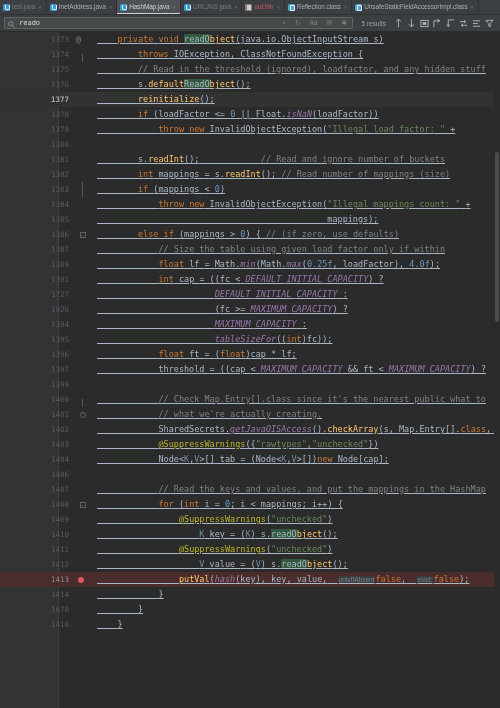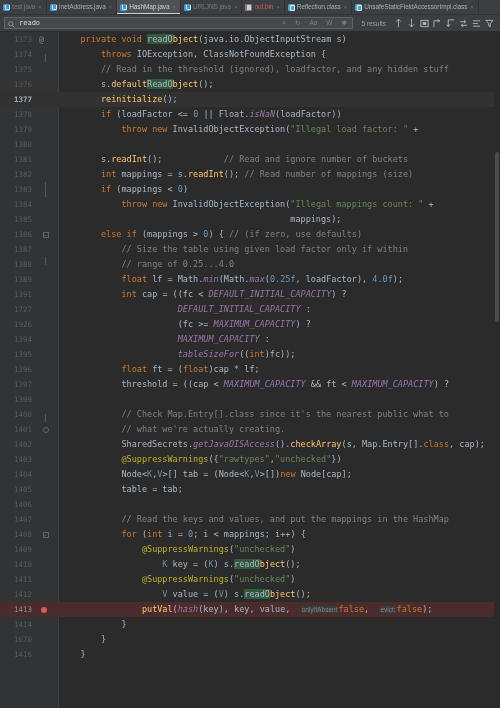--- a/index.html
+++ b/index.html
@@ -101,7 +101,7 @@
   .row.bp{background:#4a2c2c;}
   .ln{
     width:36px;flex:0 0 auto;text-align:right;color:#575c5f;
-    padding-right:4px;box-sizing:border-box;font-size:7.5px;
+    padding-right:4px;box-sizing:border-box;font-size:7.5px;margin-left:37px;
   }
   .row.current .ln{color:#a4a8ab;font-weight:bold;}
   .row.bp .ln{color:#8d8f91;}

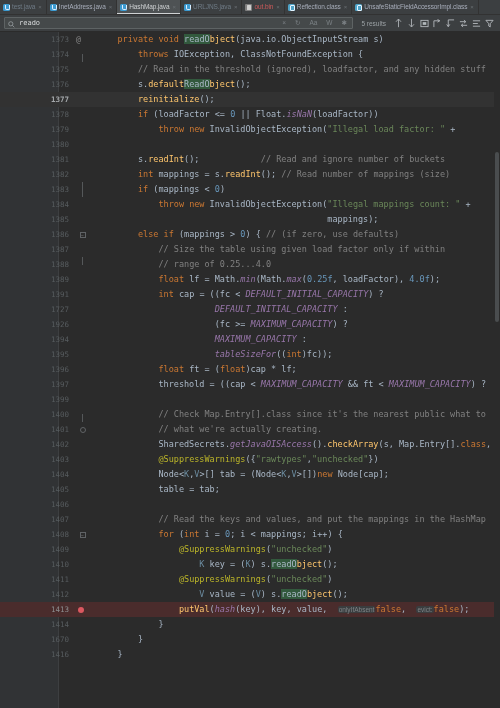--- a/index.html
+++ b/index.html
@@ -109,7 +109,7 @@
     width:18px;flex:0 0 auto;position:relative;height:15px;
   }
   .code{
-    flex:1 1 auto;padding-left:6px;color:#a9b7c6;overflow:hidden;
+    flex:1 1 auto;padding-left:6px;color:#a9b7c6;overflow:hidden;text-decoration:underline;
   }
   
   .bpdot{

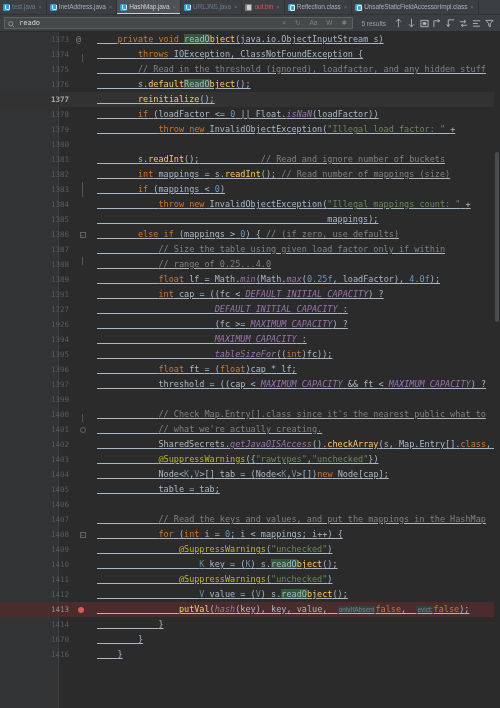--- a/index.html
+++ b/index.html
@@ -285,7 +285,6 @@
       <div class="row"><div class="ln">1385</div><div class="marker"></div><div class="code">                                             mappings<span class="op">);</span></div></div>
       <div class="row"><div class="ln">1386</div><div class="marker"><span class="fold">−</span></div><div class="code">        <span class="kw">else if</span> <span class="op">(</span>mappings <span class="op">&gt;</span> <span class="num">0</span><span class="op">) {</span> <span class="cmt">// (if zero, use defaults)</span></div></div>
       <div class="row"><div class="ln">1387</div><div class="marker"></div><div class="code">            <span class="cmt">// Size the table using given load factor only if within</span></div></div>
-      <div class="row"><div class="ln">1388</div><div class="marker"><span class="foldbar bothalf"></span></div><div class="code">            <span class="cmt">// range of 0.25...4.0</span></div></div>
       <div class="row"><div class="ln">1389</div><div class="marker"></div><div class="code">            <span class="kw">float</span> lf <span class="op">=</span> Math.<span class="stat">min</span><span class="op">(</span>Math.<span class="stat">max</span><span class="op">(</span><span class="num">0.25f</span><span class="op">,</span> loadFactor<span class="op">),</span> <span class="num">4.0f</span><span class="op">);</span></div></div>
       <div class="row"><div class="ln">1391</div><div class="marker"></div><div class="code">            <span class="kw">int</span> cap <span class="op">= ((</span>fc <span class="op">&lt;</span> <span class="stat">DEFAULT_INITIAL_CAPACITY</span><span class="op">) ?</span></div></div>
       <div class="row"><div class="ln">1727</div><div class="marker"></div><div class="code">                       <span class="stat">DEFAULT_INITIAL_CAPACITY</span> <span class="op">:</span></div></div>

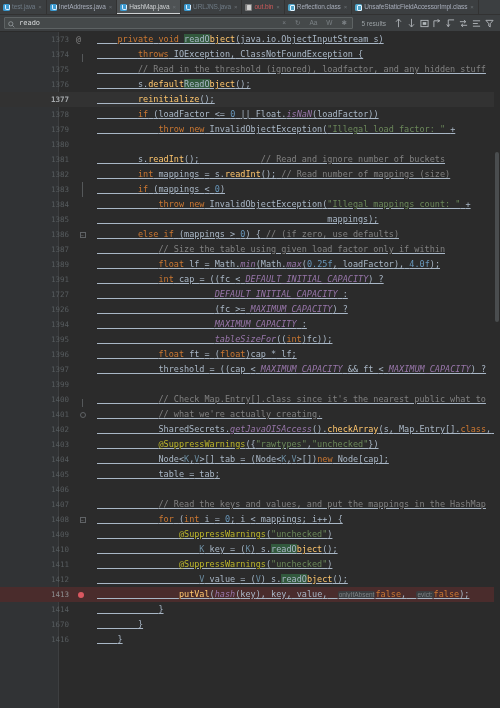--- a/index.html
+++ b/index.html
@@ -299,7 +299,6 @@
       <div class="row"><div class="ln">1402</div><div class="marker"></div><div class="code">            SharedSecrets.<span class="stat">getJavaOISAccess</span><span class="op">().</span><span class="fn">checkArray</span><span class="op">(</span>s<span class="op">,</span> Map.Entry<span class="op">[].</span><span class="kw">class</span><span class="op">,</span> cap<span class="op">);</span></div></div>
       <div class="row"><div class="ln">1403</div><div class="marker"></div><div class="code">            <span class="anno">@SuppressWarnings</span><span class="op">({</span><span class="str">"rawtypes"</span><span class="op">,</span><span class="str">"unchecked"</span><span class="op">})</span></div></div>
       <div class="row"><div class="ln">1404</div><div class="marker"></div><div class="code">            Node<span class="op">&lt;</span><span class="gen">K</span><span class="op">,</span><span class="gen">V</span><span class="op">&gt;[]</span> tab <span class="op">= (</span>Node<span class="op">&lt;</span><span class="gen">K</span><span class="op">,</span><span class="gen">V</span><span class="op">&gt;[])</span><span class="kw">new</span> Node<span class="op">[</span>cap<span class="op">];</span></div></div>
-      <div class="row"><div class="ln">1405</div><div class="marker"></div><div class="code">            table <span class="op">=</span> tab<span class="op">;</span></div></div>
       <div class="row"><div class="ln">1406</div><div class="marker"></div><div class="code"></div></div>
       <div class="row"><div class="ln">1407</div><div class="marker"></div><div class="code">            <span class="cmt">// Read the keys and values, and put the mappings in the HashMap</span></div></div>
       <div class="row"><div class="ln">1408</div><div class="marker"><span class="fold">−</span></div><div class="code">            <span class="kw">for</span> <span class="op">(</span><span class="kw">int</span> i <span class="op">=</span> <span class="num">0</span><span class="op">;</span> i <span class="op">&lt;</span> mappings<span class="op">;</span> i<span class="op">++) {</span></div></div>

